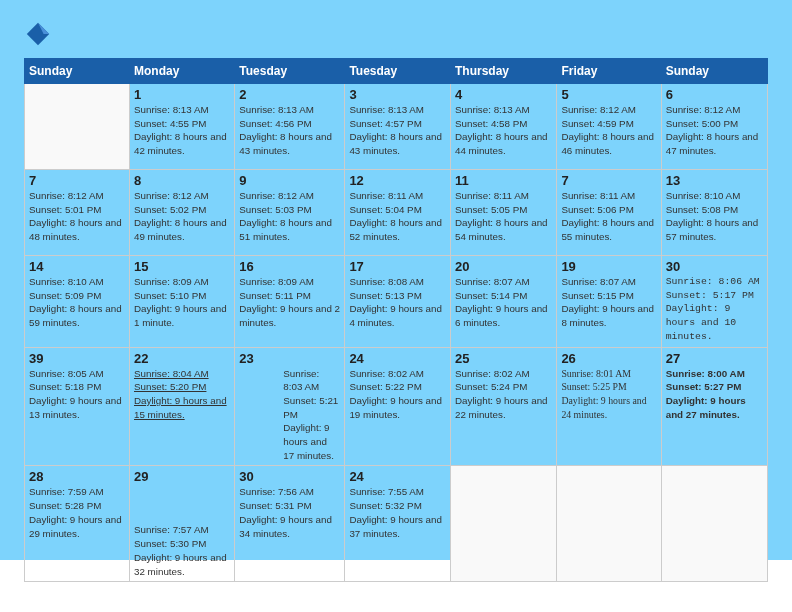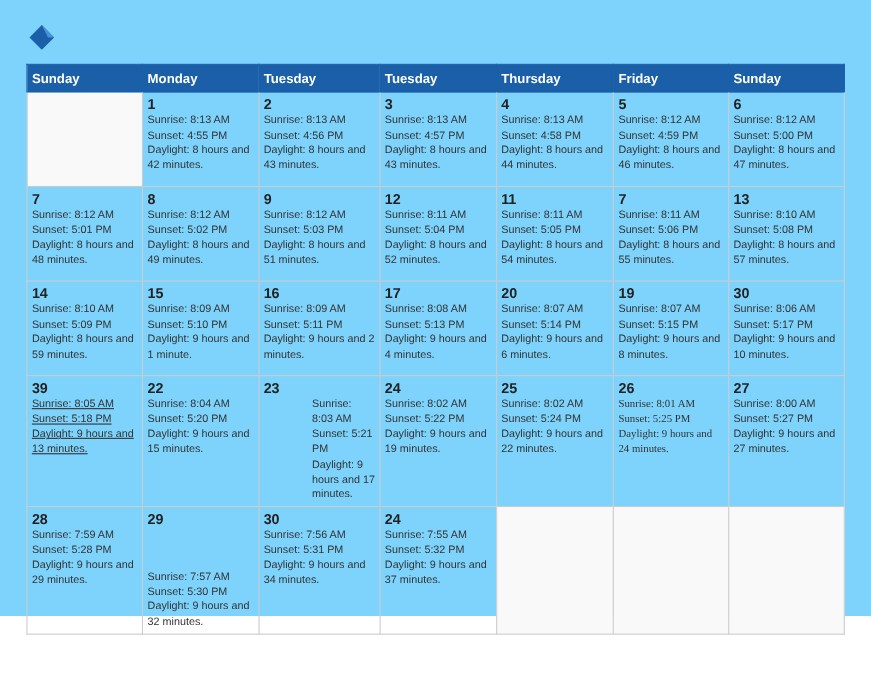--- a/index.html
+++ b/index.html
@@ -251,7 +251,7 @@
           </td>
           <td>
             <span class="day-num">30</span>
-            <div class="day-info" style="white-space: pre-line;">Sunrise: 8:06 AM
+            <div class="day-info" style="white-space: pre-line; font-family: Liberation Mono, monospace;">Sunrise: 8:06 AM
 Sunset: 5:17 PM
 Daylight: 9 hours and 10 minutes.</div>
           </td>

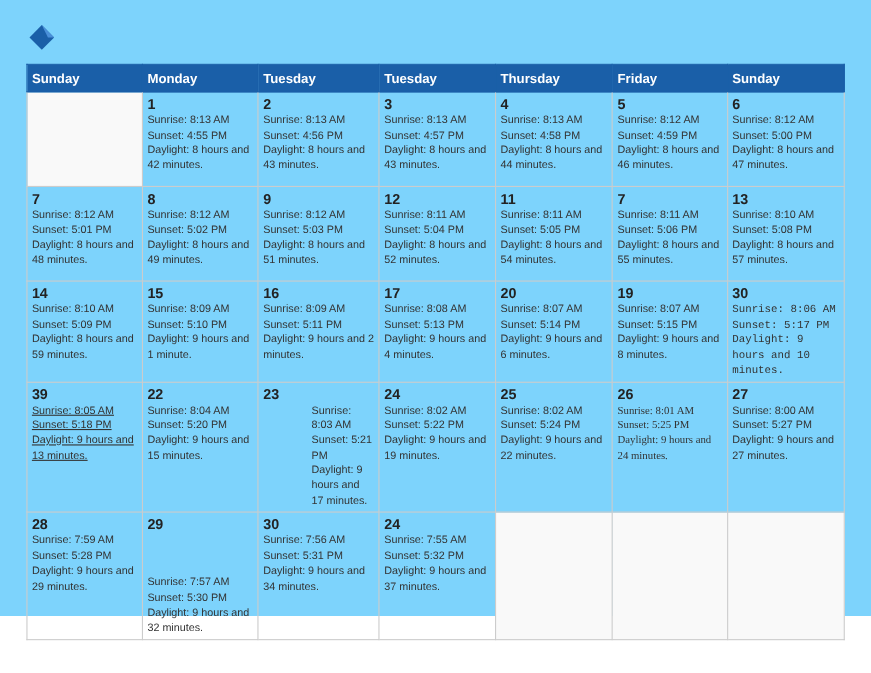--- a/index.html
+++ b/index.html
@@ -259,7 +259,7 @@
         <tr>
           <td>
             <span class="day-num">39</span>
-            <div class="day-info" style="white-space: pre-line; text-decoration: underline;">Sunrise: 8:05 AM
+            <div class="day-info" style="white-space: pre-line;">Sunrise: 8:05 AM
 Sunset: 5:18 PM
 Daylight: 9 hours and 13 minutes.</div>
           </td>

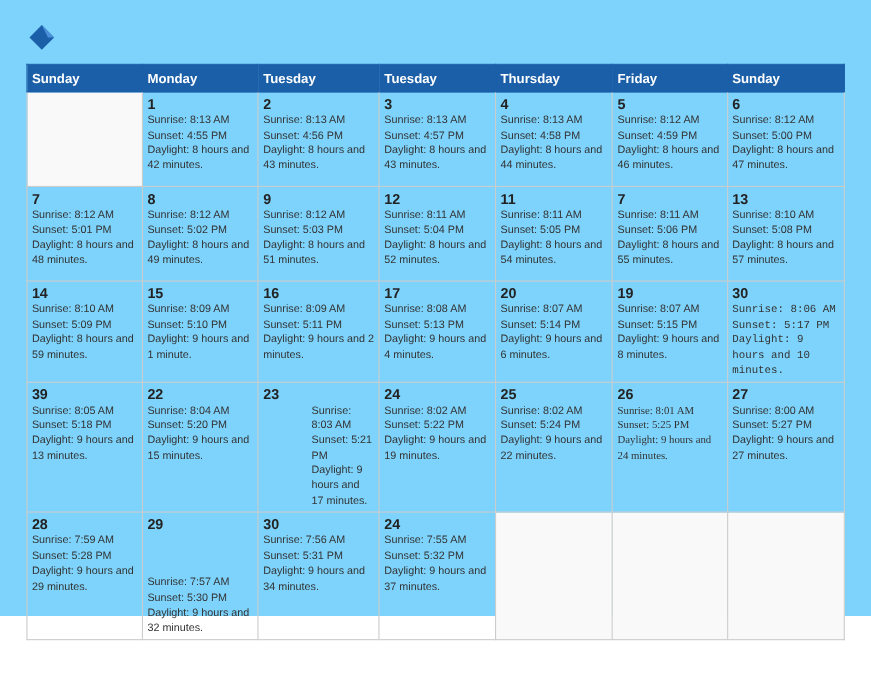--- a/index.html
+++ b/index.html
@@ -265,7 +265,7 @@
           </td>
           <td>
             <span class="day-num">22</span>
-            <div class="day-info" style="white-space: pre-line;">Sunrise: 8:04 AM
+            <div class="day-info" style="white-space: pre-line; text-decoration: underline;">Sunrise: 8:04 AM
 Sunset: 5:20 PM
 Daylight: 9 hours and 15 minutes.</div>
           </td>

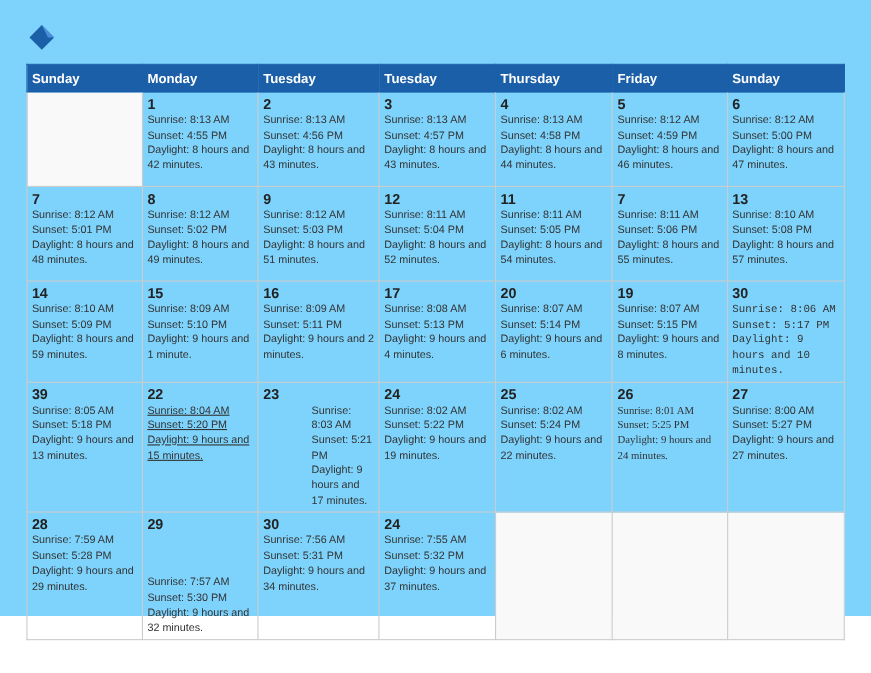--- a/index.html
+++ b/index.html
@@ -295,7 +295,7 @@
           </td>
           <td>
             <span class="day-num">27</span>
-            <div class="day-info" style="white-space: pre-line;">Sunrise: 8:00 AM
+            <div class="day-info" style="white-space: pre-line; font-weight: bold;">Sunrise: 8:00 AM
 Sunset: 5:27 PM
 Daylight: 9 hours and 27 minutes.</div>
           </td>

